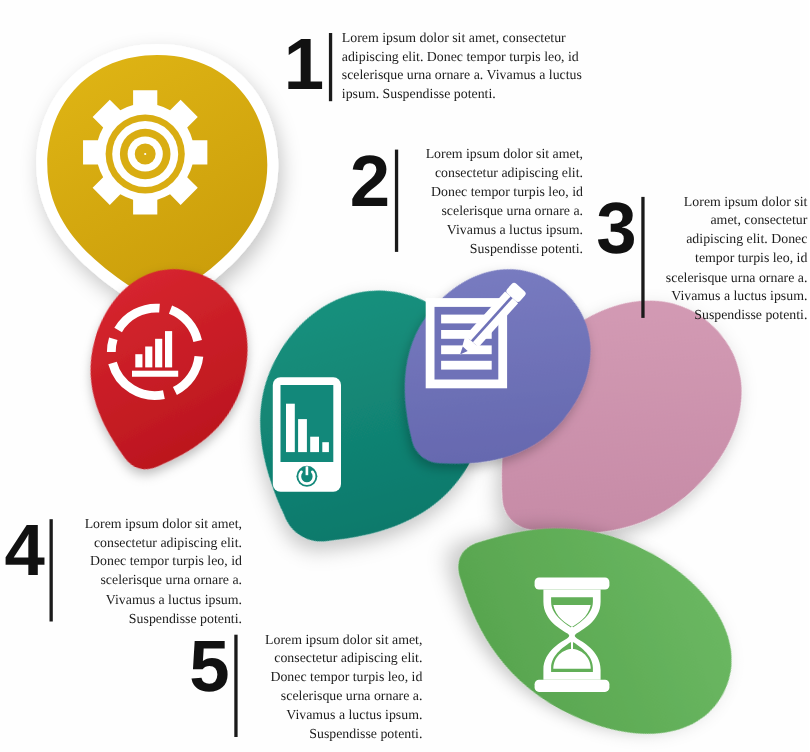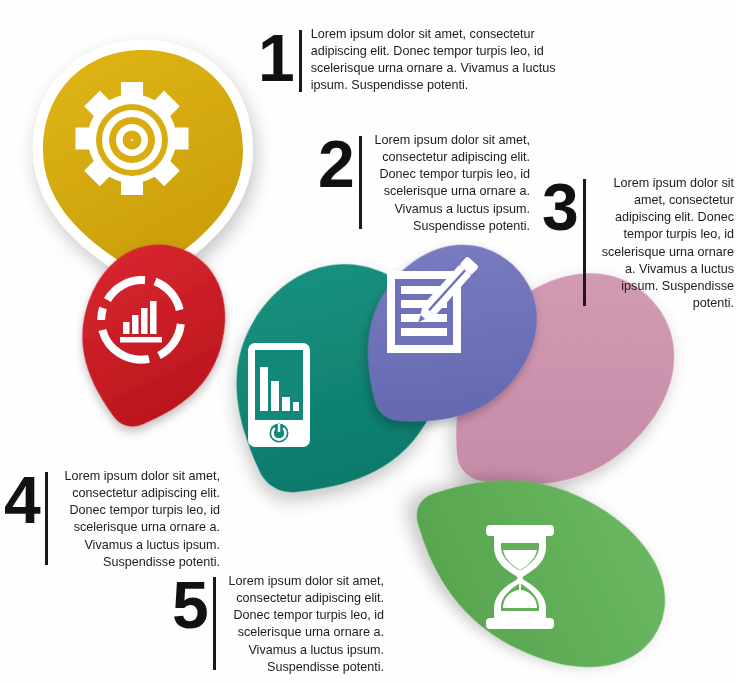--- a/index.html
+++ b/index.html
@@ -50,7 +50,7 @@
     min-height: 62px;
   }
   .blk-text {
-    font-family: Liberation Sans, sans-serif;
+    font-family: Liberation Serif, serif;
     font-size: 12.6px;
     line-height: 1.36;
     color: #1c1c1c;

